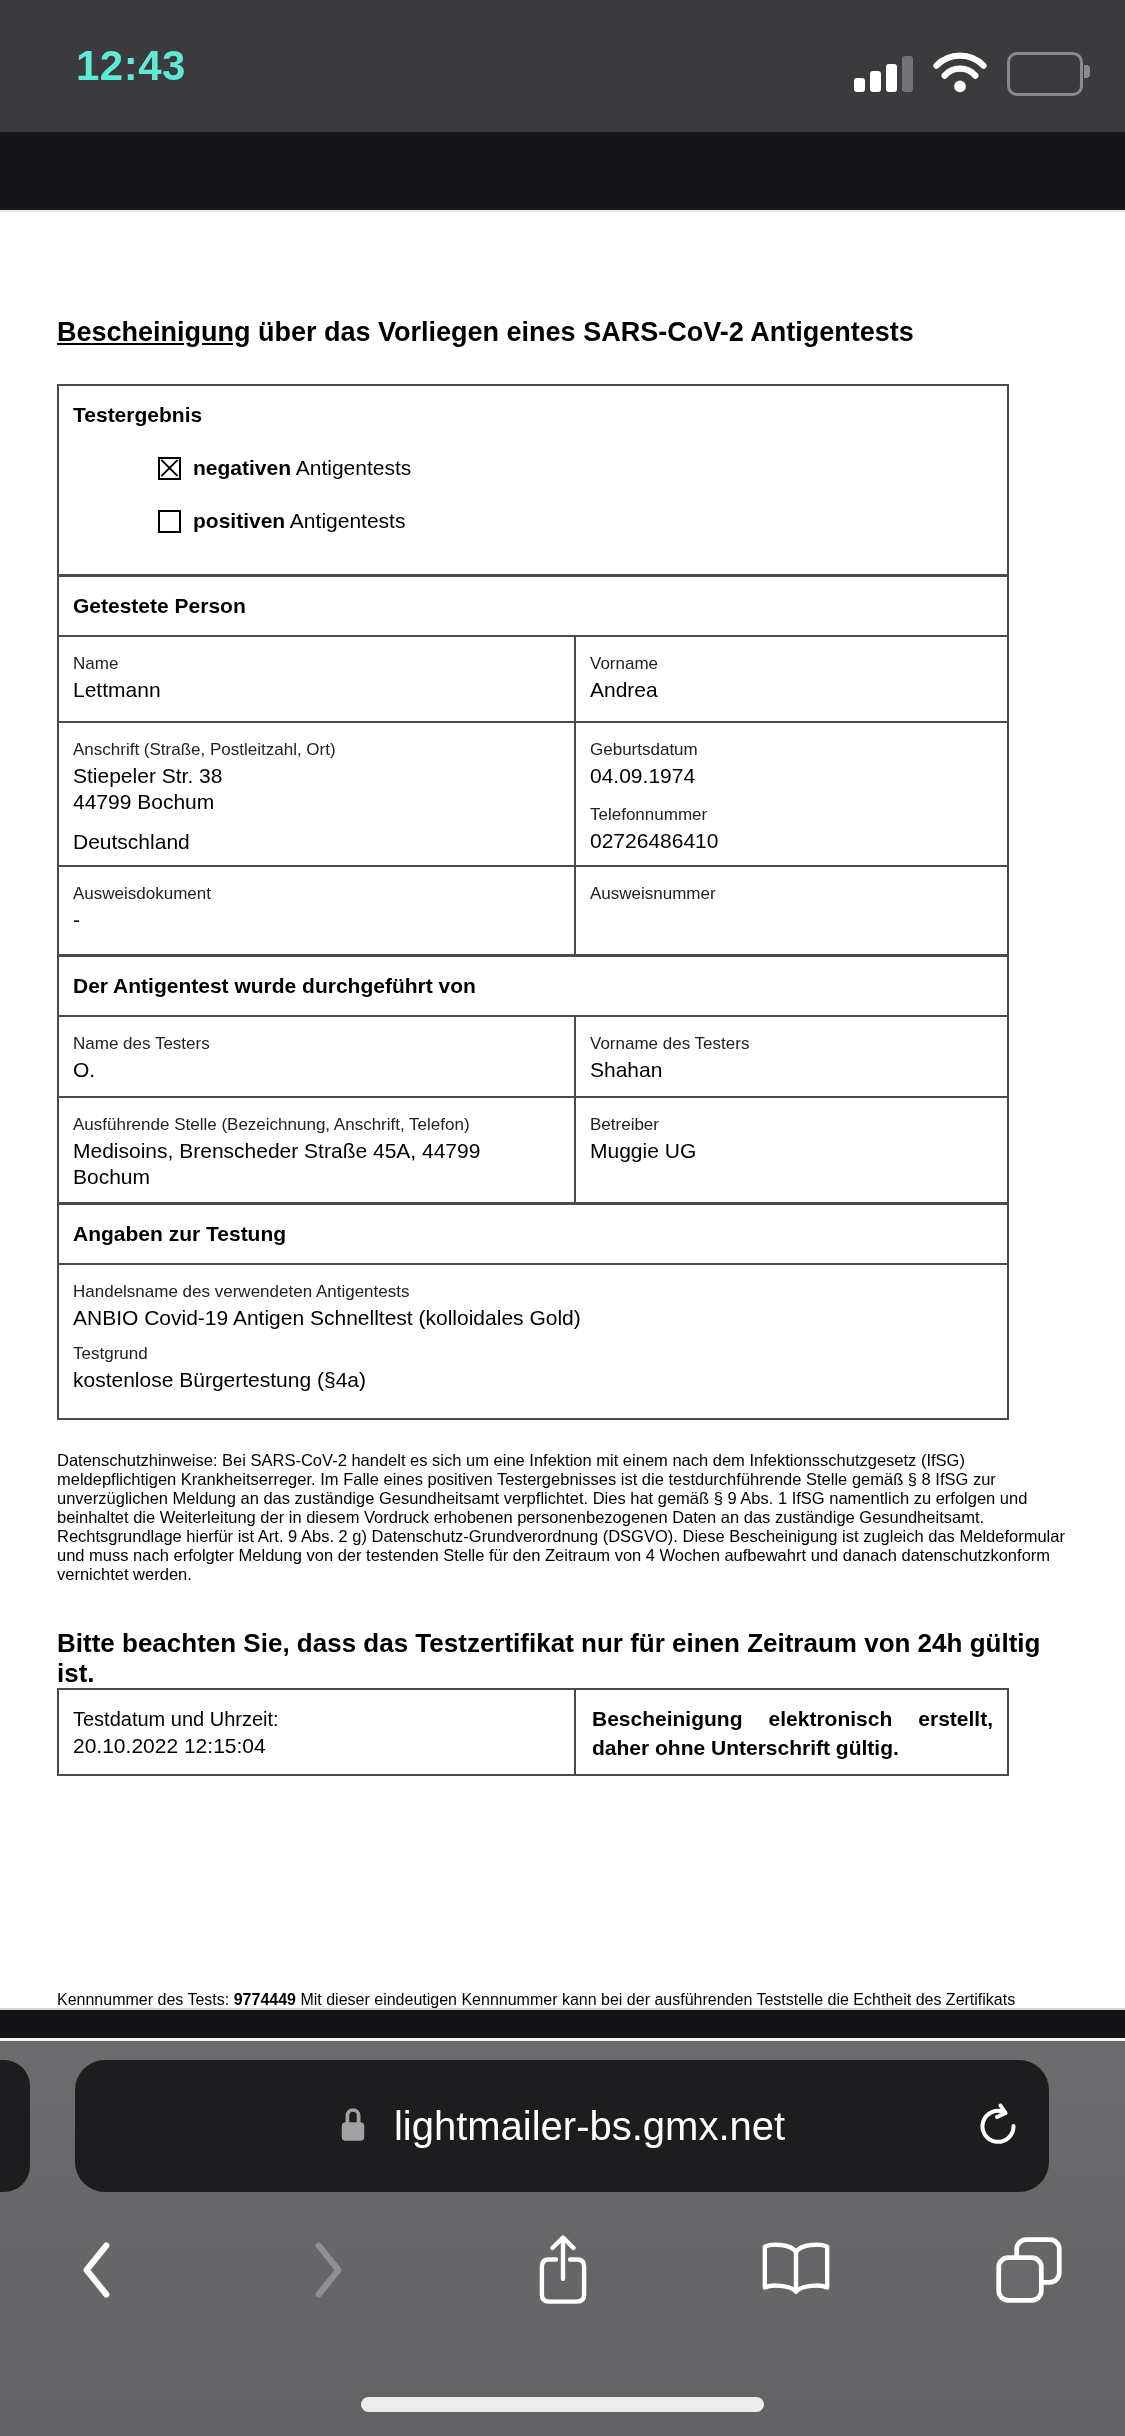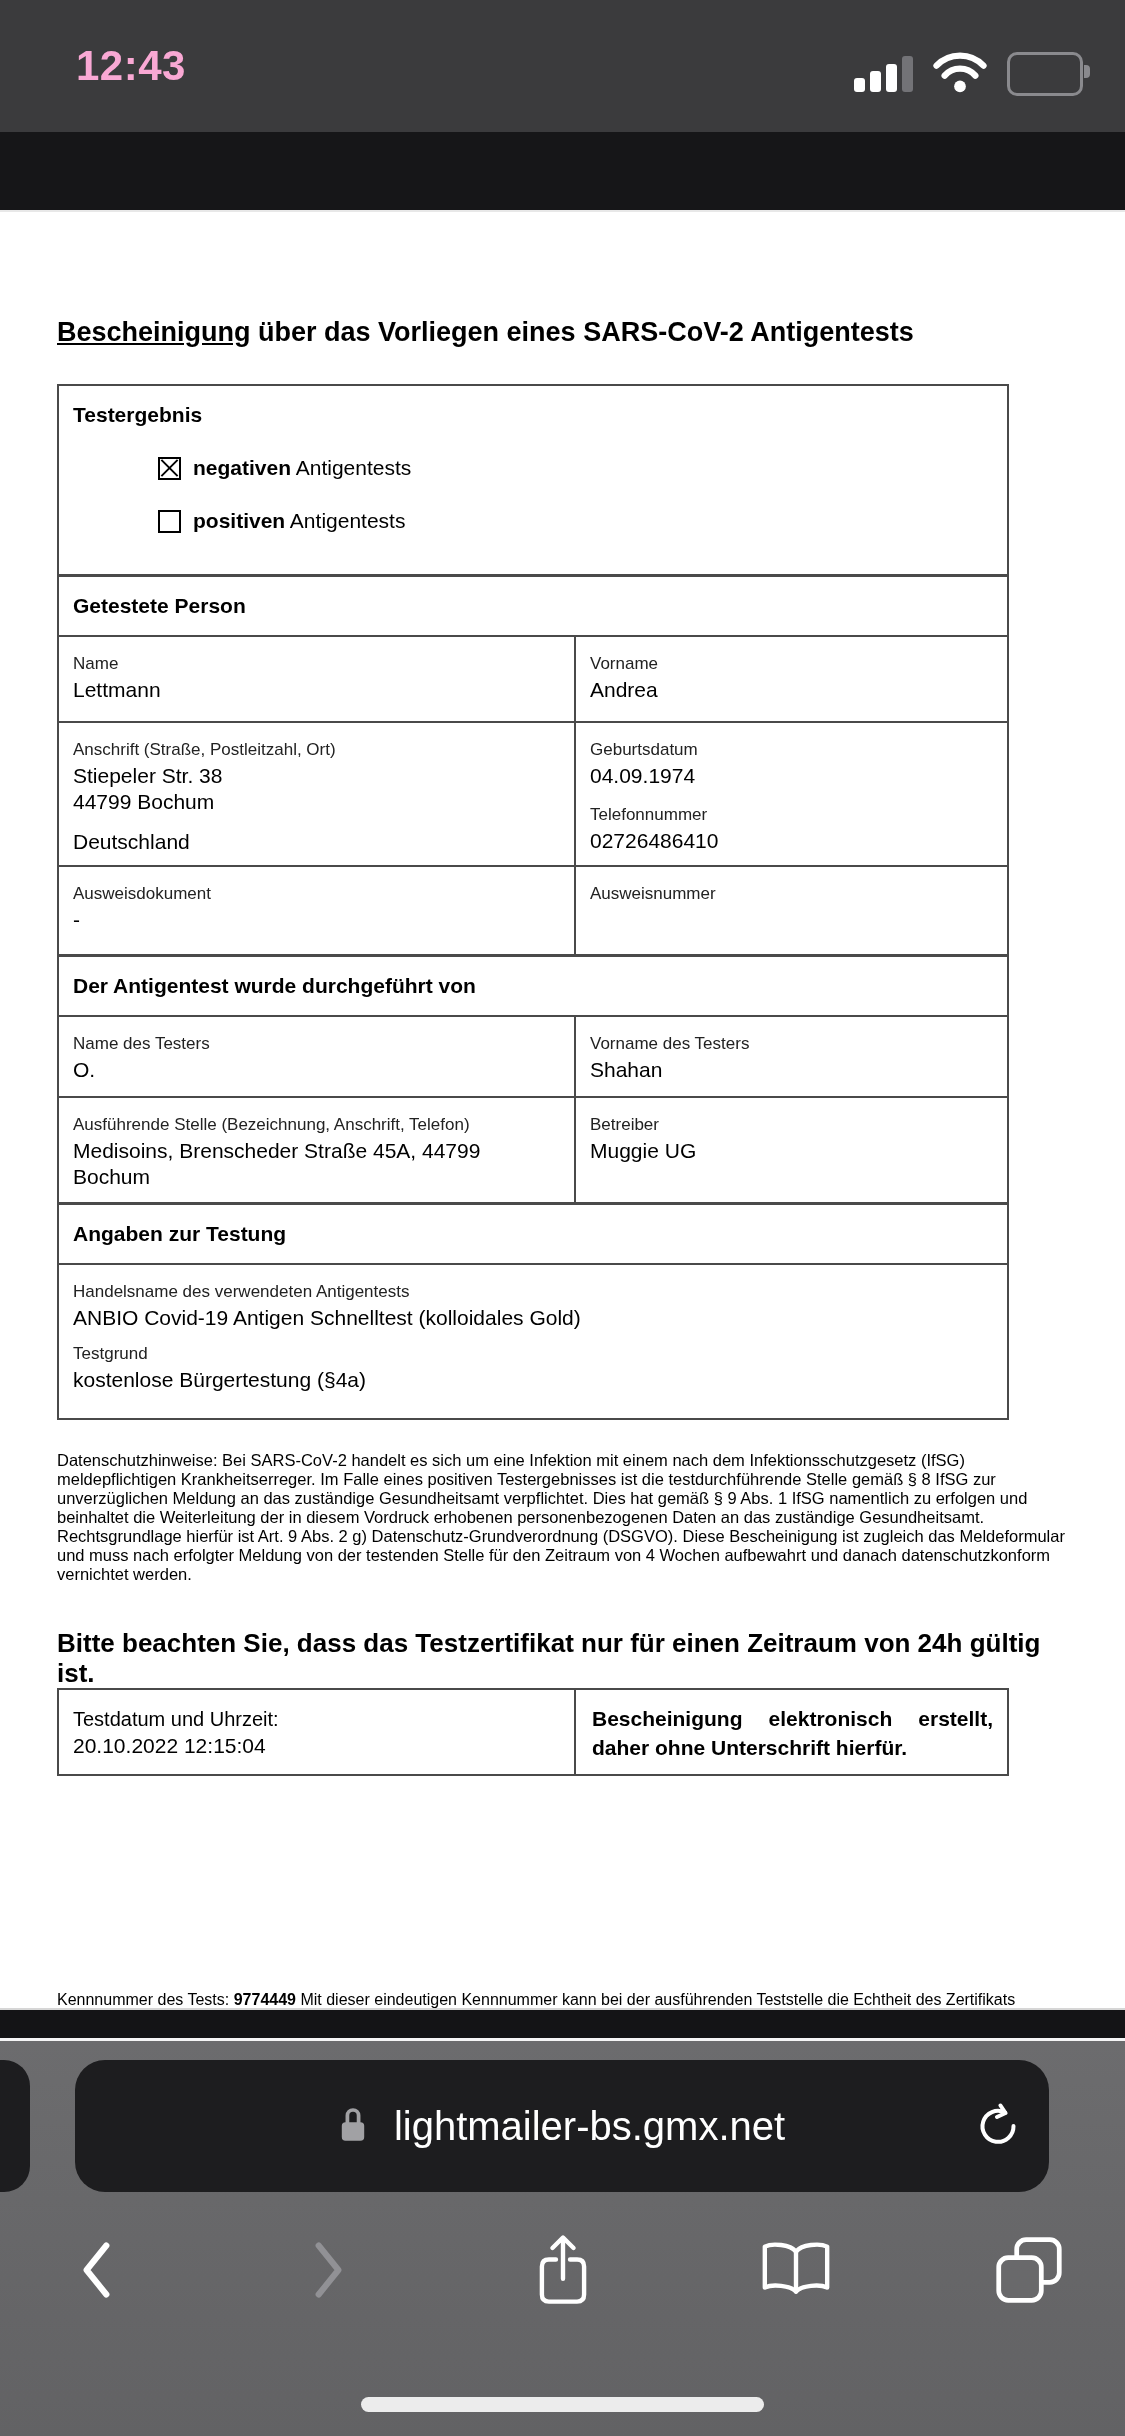--- a/index.html
+++ b/index.html
@@ -8,7 +8,7 @@
 
   
   .status-bar{position:absolute;top:0;left:0;right:0;height:132px;background:#3b3b3d;}
-  .time{position:absolute;left:76px;top:42px;font-size:42px;font-weight:700;color:#f9a8d4;letter-spacing:.5px;}
+  .time{position:absolute;left:76px;top:42px;font-size:42px;font-weight:700;color:#5eead4;letter-spacing:.5px;}
   .status-icons{position:absolute;right:42px;top:50px;height:48px;display:flex;align-items:center;gap:19px;}
   .sig{display:flex;align-items:flex-end;gap:5px;height:36px;}
   .sig i{display:block;width:11px;border-radius:3px;background:#fff;}

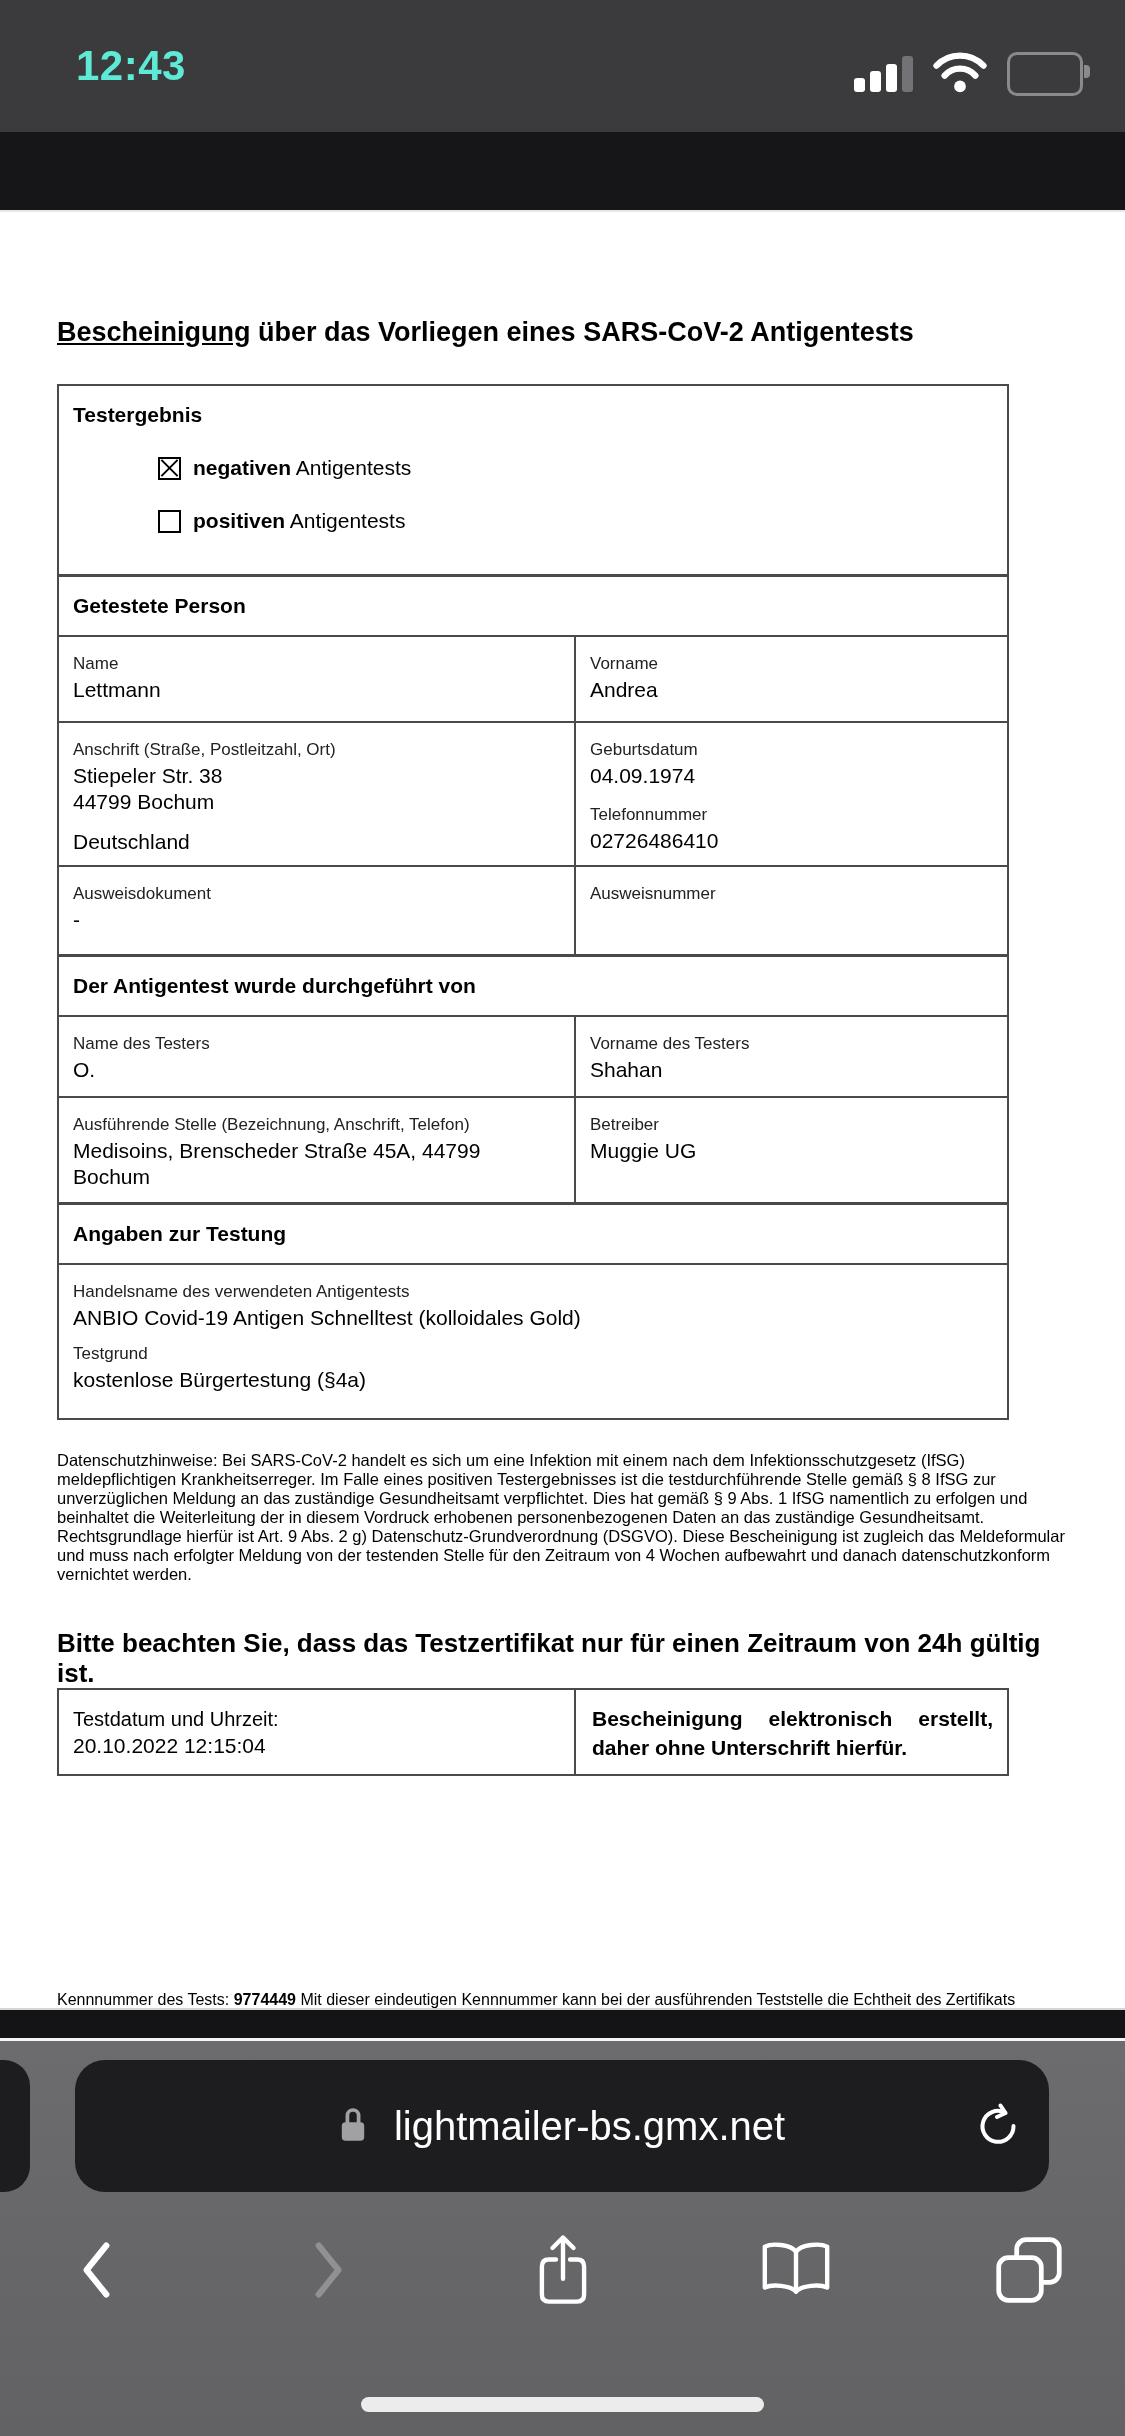--- a/index.html
+++ b/index.html
@@ -230,7 +230,7 @@
           <div class="flabel">Testdatum und Uhrzeit:</div>
           <div class="fval">20.10.2022 12:15:04</div>
         </div>
-        <div class="fright">Bescheinigung elektronisch erstellt, daher ohne Unterschrift hierfür.</div>
+        <div class="fright">Bescheinigung elektronisch erstellt, daher ohne Unterschrift gültig.</div>
       </div>
 
       <p class="kenn"><span>Kennnummer des Tests: </span><span class="b">9774449</span><span> Mit dieser eindeutigen Kennnummer kann bei der ausführenden Teststelle die Echtheit des Zertifikats überprüft werden.</span></p>

